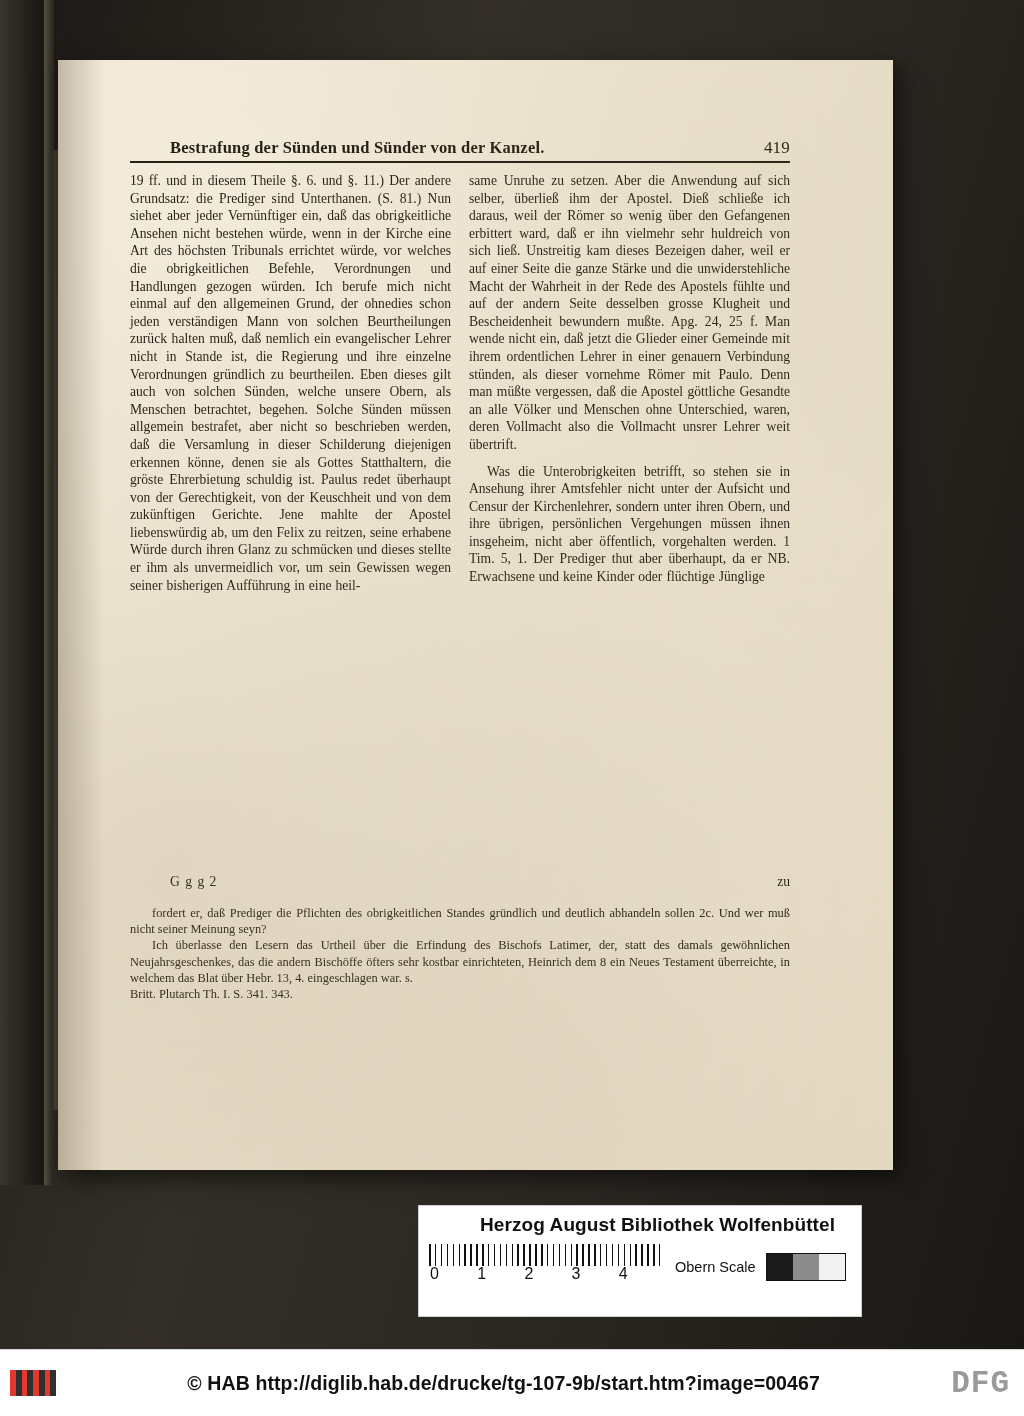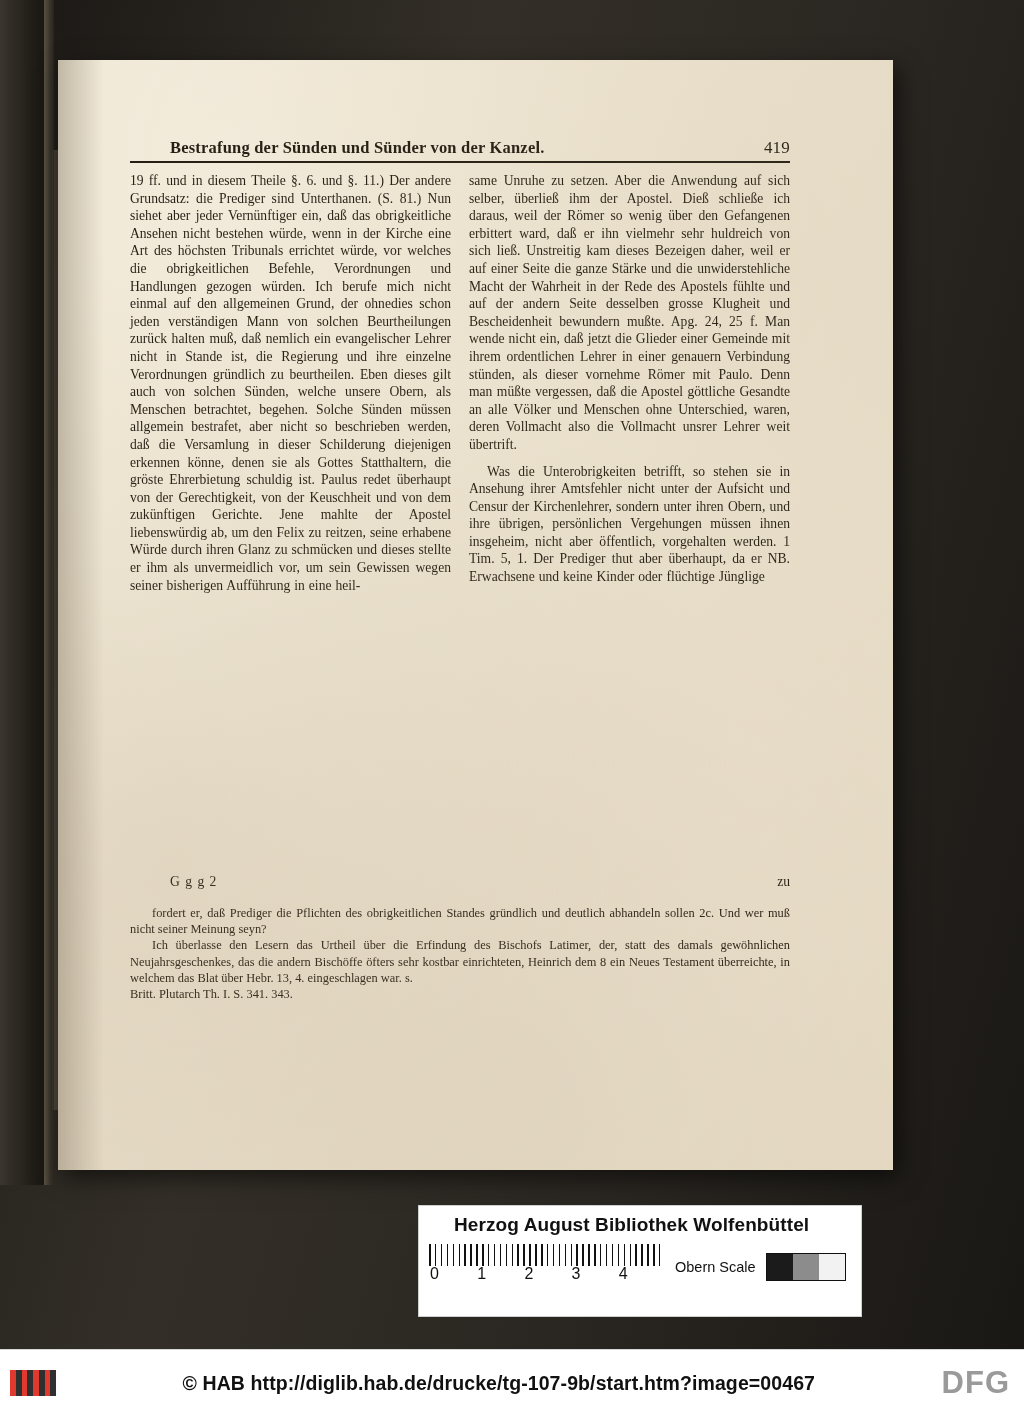--- a/index.html
+++ b/index.html
@@ -167,6 +167,7 @@
     border: 1px solid #cfcfcf;
   }
   .target .lib-name {
+    text-align: center;
     font-family: "Liberation Sans", sans-serif;
     font-weight: 700;
     font-size: 19px;

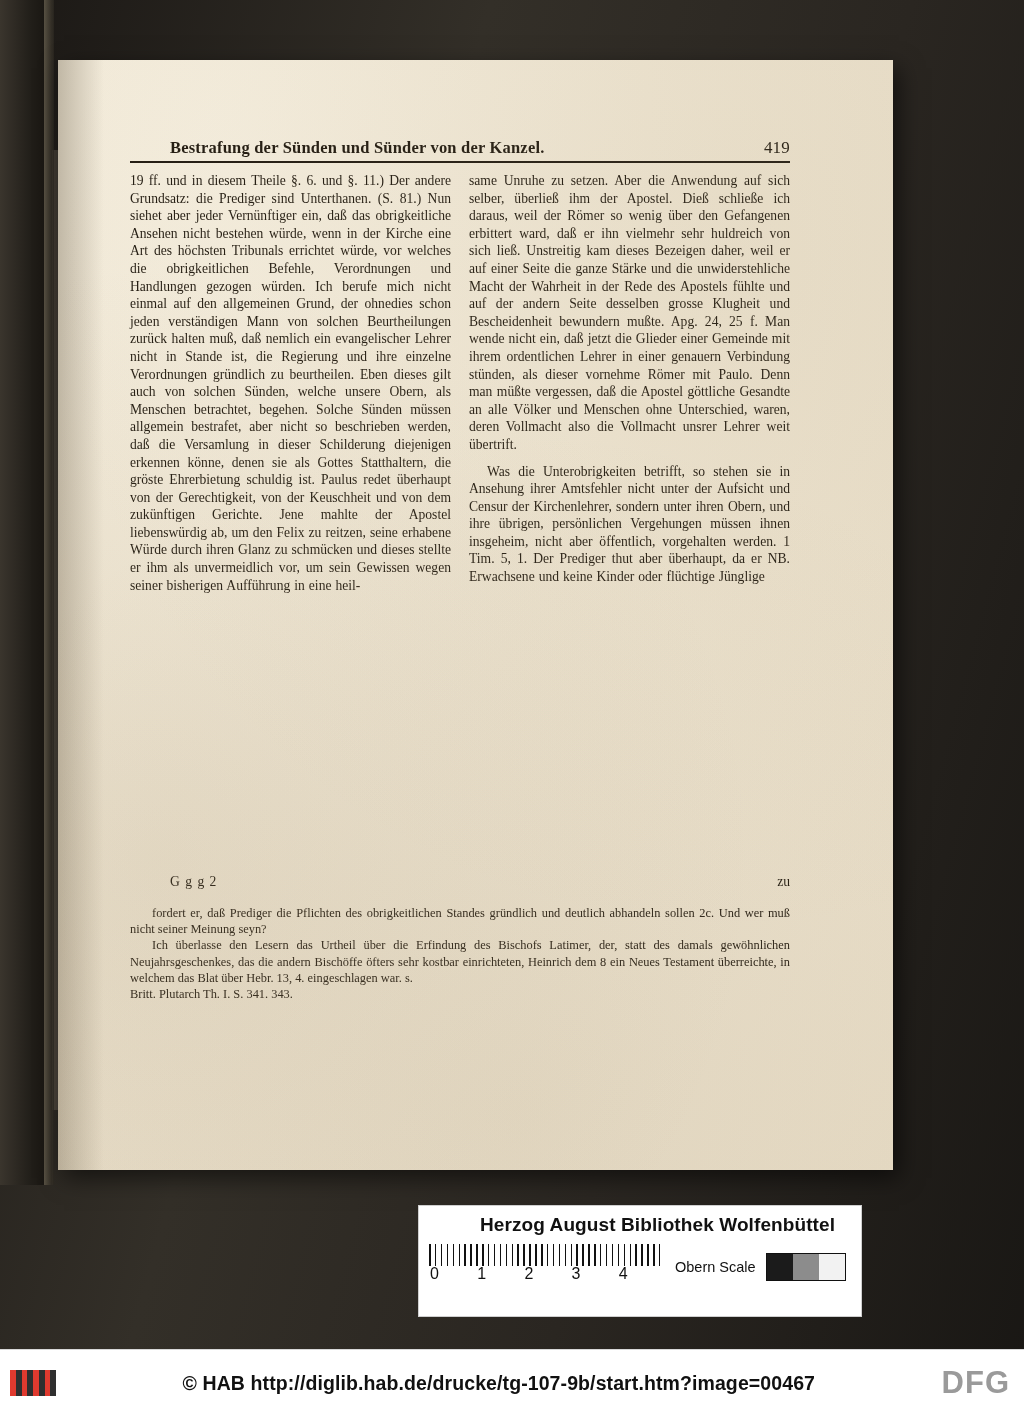--- a/index.html
+++ b/index.html
@@ -253,7 +253,7 @@
   }
   .footer .dfg {
     margin-right: 14px;
-    font-family: Liberation Sans, sans-serif;
+    font-family: Liberation Mono, monospace;
     font-weight: 700;
     font-size: 31px;
     color: #9a9a9a;

